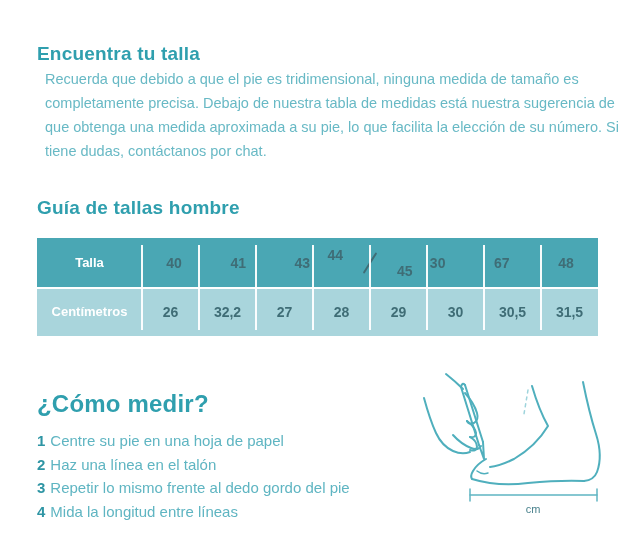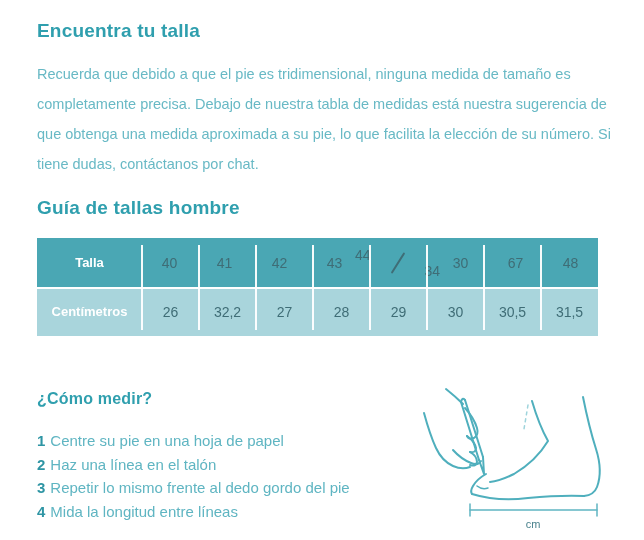--- a/index.html
+++ b/index.html
@@ -14,7 +14,7 @@
     position:absolute;left:37px;margin:0;
     font-size:19px;font-weight:bold;color:#2f9fae;letter-spacing:.2px;
   }
-  #title-find{top:20px;text-align:right;}
+  #title-find{top:43px;text-align:right;}
   #title-guide{top:197px;}
   #title-howto{top:390px;font-size:16px;}
   .intro-text{

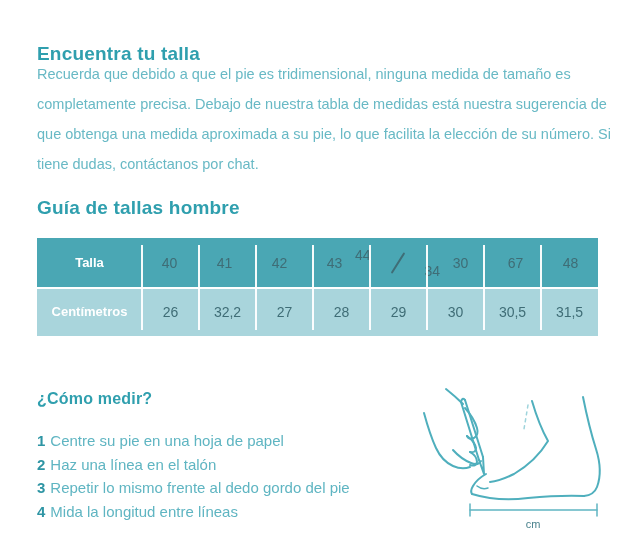--- a/index.html
+++ b/index.html
@@ -18,8 +18,8 @@
   #title-guide{top:197px;}
   #title-howto{top:390px;font-size:16px;}
   .intro-text{
-    position:absolute;left:37px;top:59px;width:588px;margin:0;
-    font-size:14.5px;line-height:30px;color:#68b9c5;
+    position:absolute;left:37px;top:59px;width:588px;margin:8px;
+    font-size:14.5px;line-height:24px;color:#68b9c5;
   }
   
   .size-table{

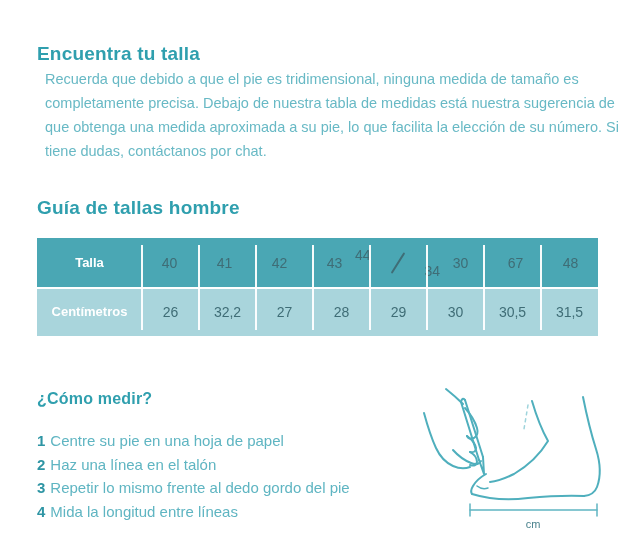--- a/index.html
+++ b/index.html
@@ -36,7 +36,7 @@
   }
   .cell{
     flex:1;display:flex;align-items:center;justify-content:center;
-    color:#3f6d76;font-size:14px;font-weight:400;
+    color:#3f6d76;font-size:14px;font-weight:700;
   }
   .cell-split{position:relative;gap:40px;}
   .split-top{transform:translate(-7px,-8px);}

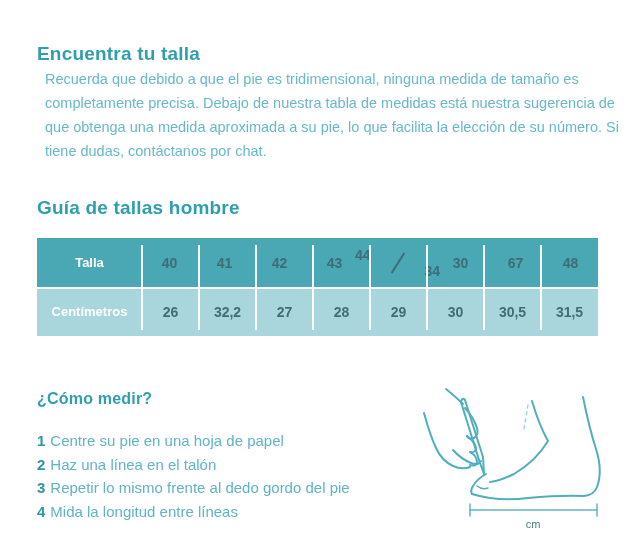--- a/index.html
+++ b/index.html
@@ -69,7 +69,6 @@
       <div class="cell-label">Talla</div>
       <div class="cell">40</div>
       <div class="cell">41</div>
-      <div class="cell">42</div>
       <div class="cell">43</div>
       <div class="cell cell-split">
         <span class="split-top">44</span>

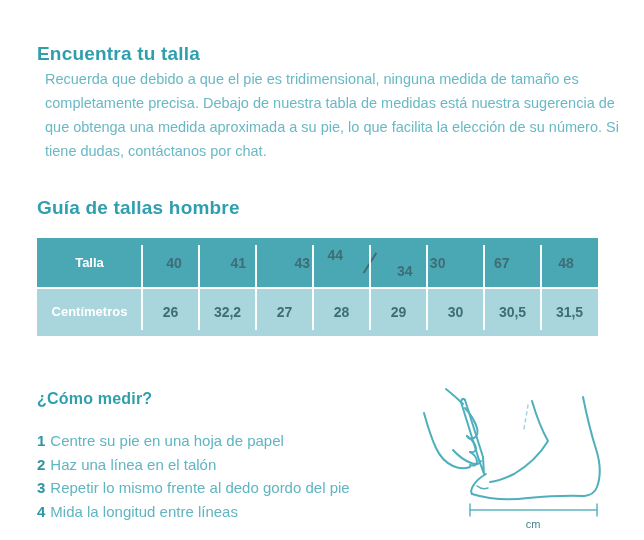--- a/index.html
+++ b/index.html
@@ -73,7 +73,7 @@
       <div class="cell cell-split">
         <span class="split-top">44</span>
         <span class="slash"></span>
-        <span class="split-bottom">34</span>
+        <span class="split-bottom">45</span>
       </div>
       <div class="cell">30</div>
       <div class="cell">67</div>

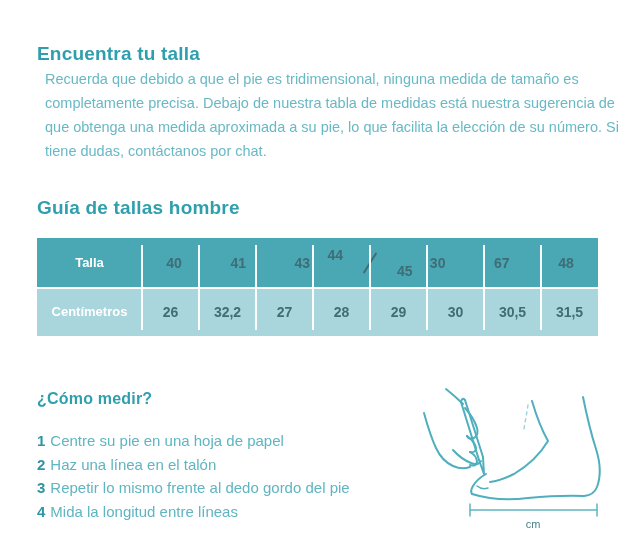--- a/index.html
+++ b/index.html
@@ -16,7 +16,7 @@
   }
   #title-find{top:43px;text-align:right;}
   #title-guide{top:197px;}
-  #title-howto{top:390px;font-size:16px;}
+  #title-howto{top:390px;font-size:24px;}
   .intro-text{
     position:absolute;left:37px;top:59px;width:588px;margin:8px;
     font-size:14.5px;line-height:24px;color:#68b9c5;

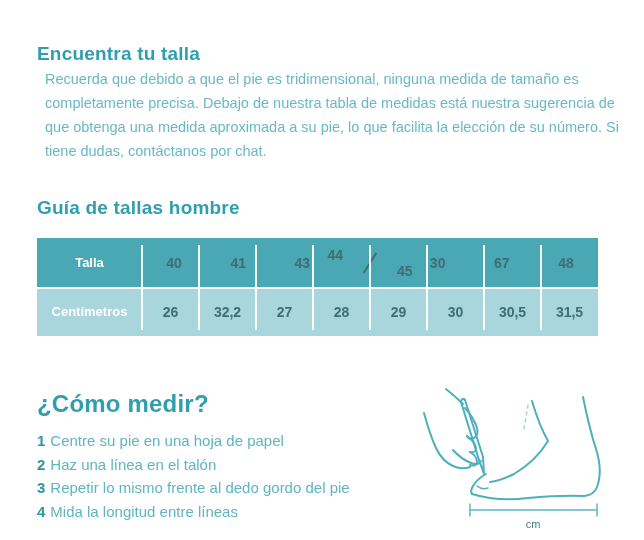--- a/index.html
+++ b/index.html
@@ -50,7 +50,7 @@
   .step{font-size:15px;line-height:23.5px;}
   .step-num{font-weight:bold;color:#2e95a4;margin-right:5px;}
   .step-text{color:#5fb5c2;}
-  .illustration{position:absolute;left:420px;top:385px;width:220px;height:150px;}
+  .illustration{position:absolute;left:420px;top:370px;width:220px;height:150px;}
   .cm-label{font-size:11px;fill:#4a828d;font-family:"Liberation Sans",sans-serif;}
 </style>
 </head>

